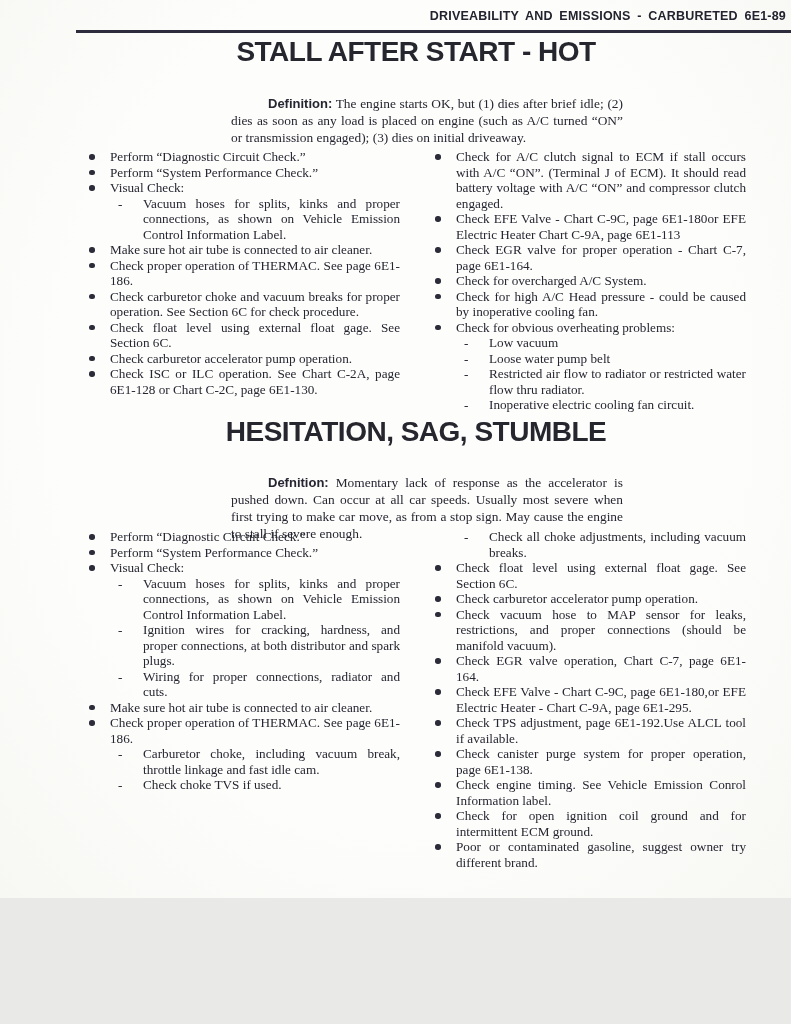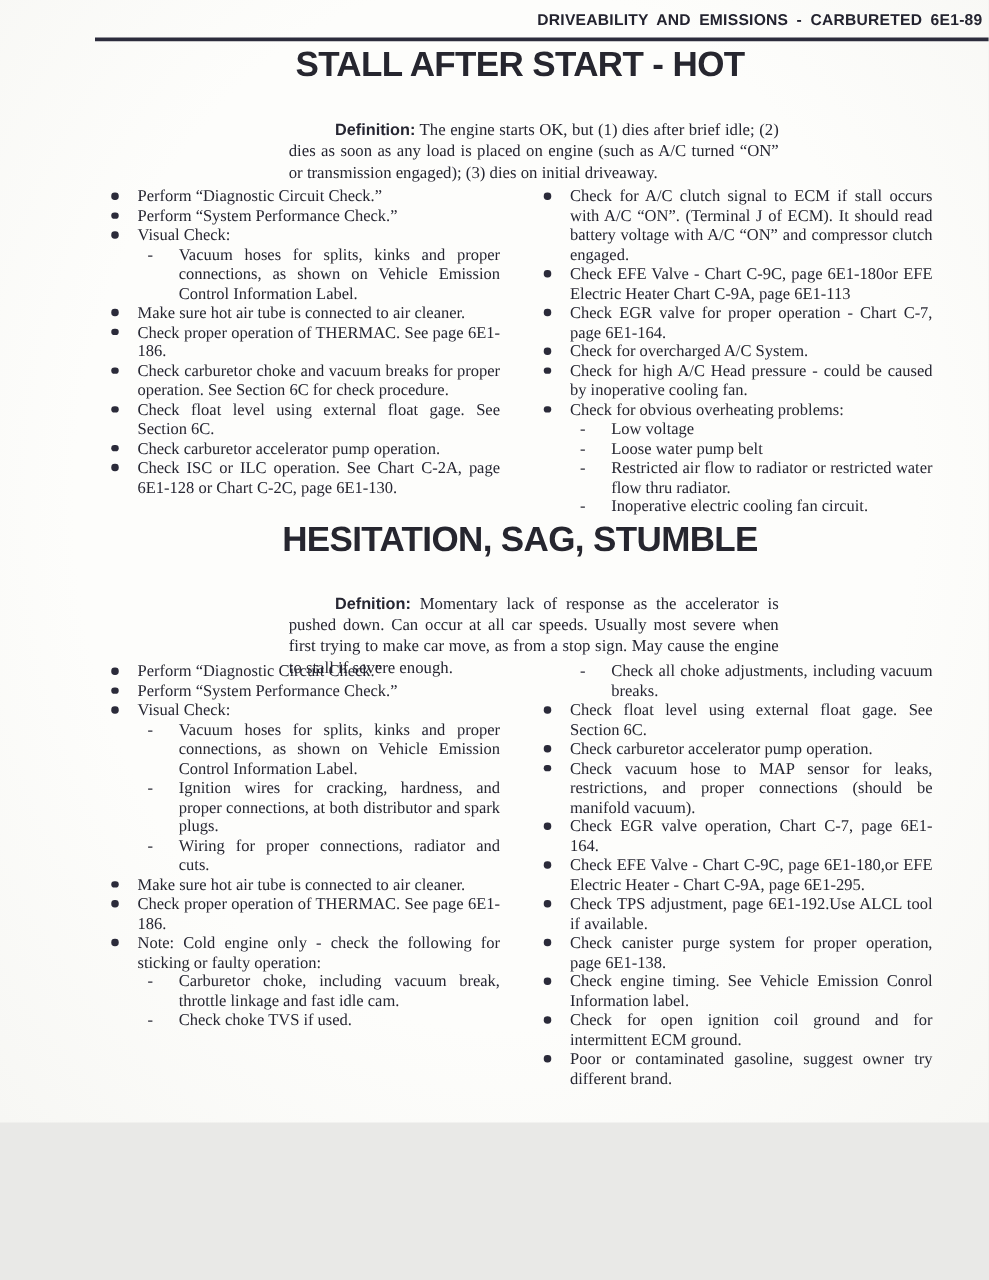--- a/index.html
+++ b/index.html
@@ -103,7 +103,7 @@
       <div class="li bullet"><span class="mk"></span><span>Check for overcharged A/C System.</span></div>
       <div class="li bullet"><span class="mk"></span><span>Check for high A/C Head pressure - could be caused by inoperative cooling fan.</span></div>
       <div class="li bullet"><span class="mk"></span><span>Check for obvious overheating problems:</span></div>
-      <div class="li dash"><span class="mk">-</span><span>Low voltage</span></div>
+      <div class="li dash"><span class="mk">-</span><span>Low vacuum</span></div>
       <div class="li dash"><span class="mk">-</span><span>Loose water pump belt</span></div>
       <div class="li dash"><span class="mk">-</span><span>Restricted air flow to radiator or restricted water flow thru radiator.</span></div>
       <div class="li dash"><span class="mk">-</span><span>Inoperative electric cooling fan circuit.</span></div>

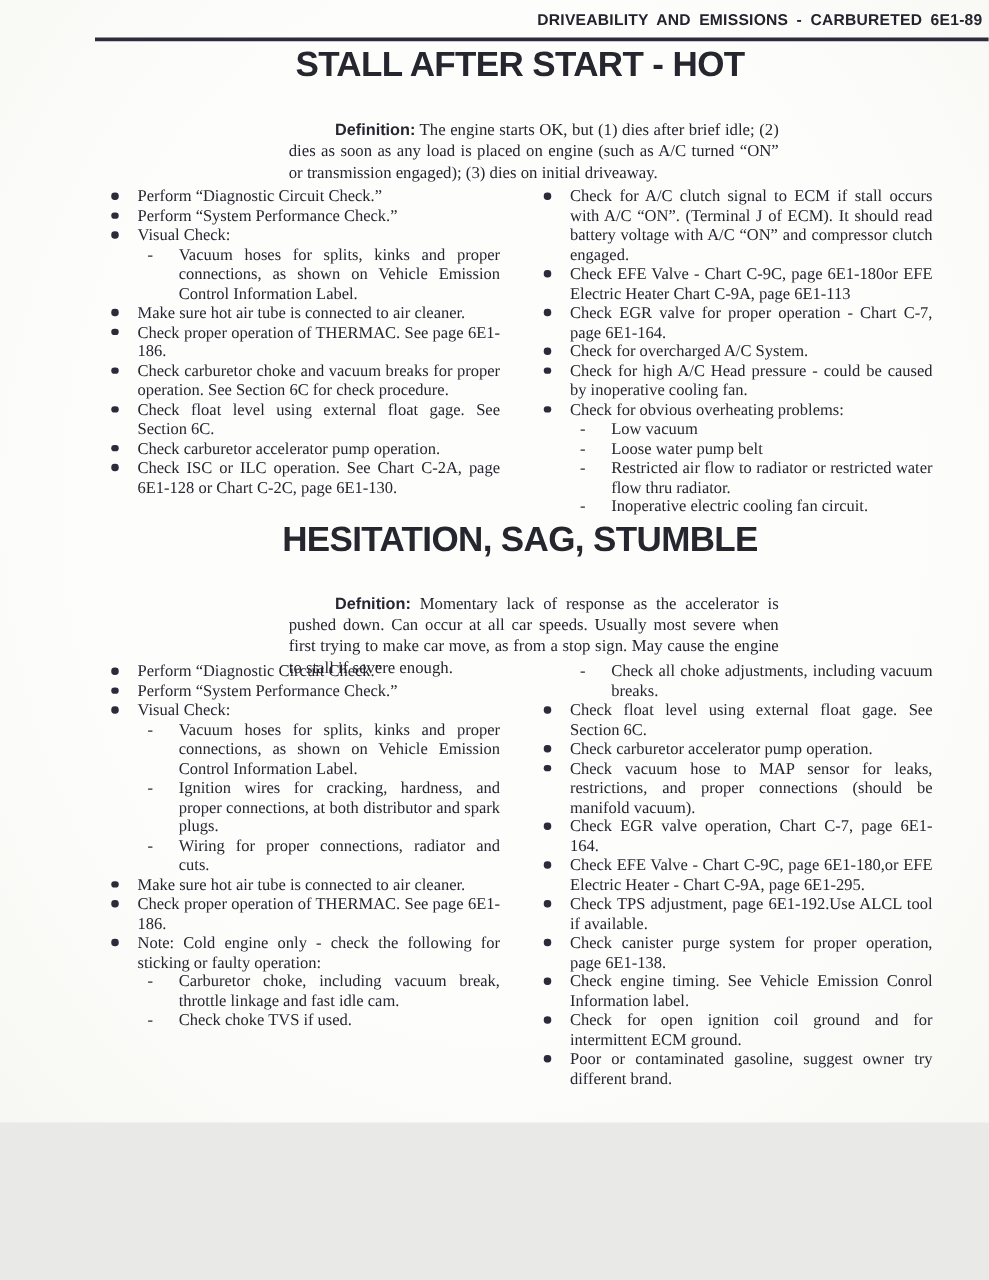--- a/index.html
+++ b/index.html
@@ -122,7 +122,6 @@
       <div class="li dash"><span class="mk">-</span><span>Wiring for proper connections, radiator and cuts.</span></div>
       <div class="li bullet"><span class="mk"></span><span>Make sure hot air tube is connected to air cleaner.</span></div>
       <div class="li bullet"><span class="mk"></span><span>Check proper operation of THERMAC. See page 6E1-186.</span></div>
-      <div class="li bullet"><span class="mk"></span><span>Note: Cold engine only - check the following for sticking or faulty operation:</span></div>
       <div class="li dash"><span class="mk">-</span><span>Carburetor choke, including vacuum break, throttle linkage and fast idle cam.</span></div>
       <div class="li dash"><span class="mk">-</span><span>Check choke TVS if used.</span></div>
     </div>

